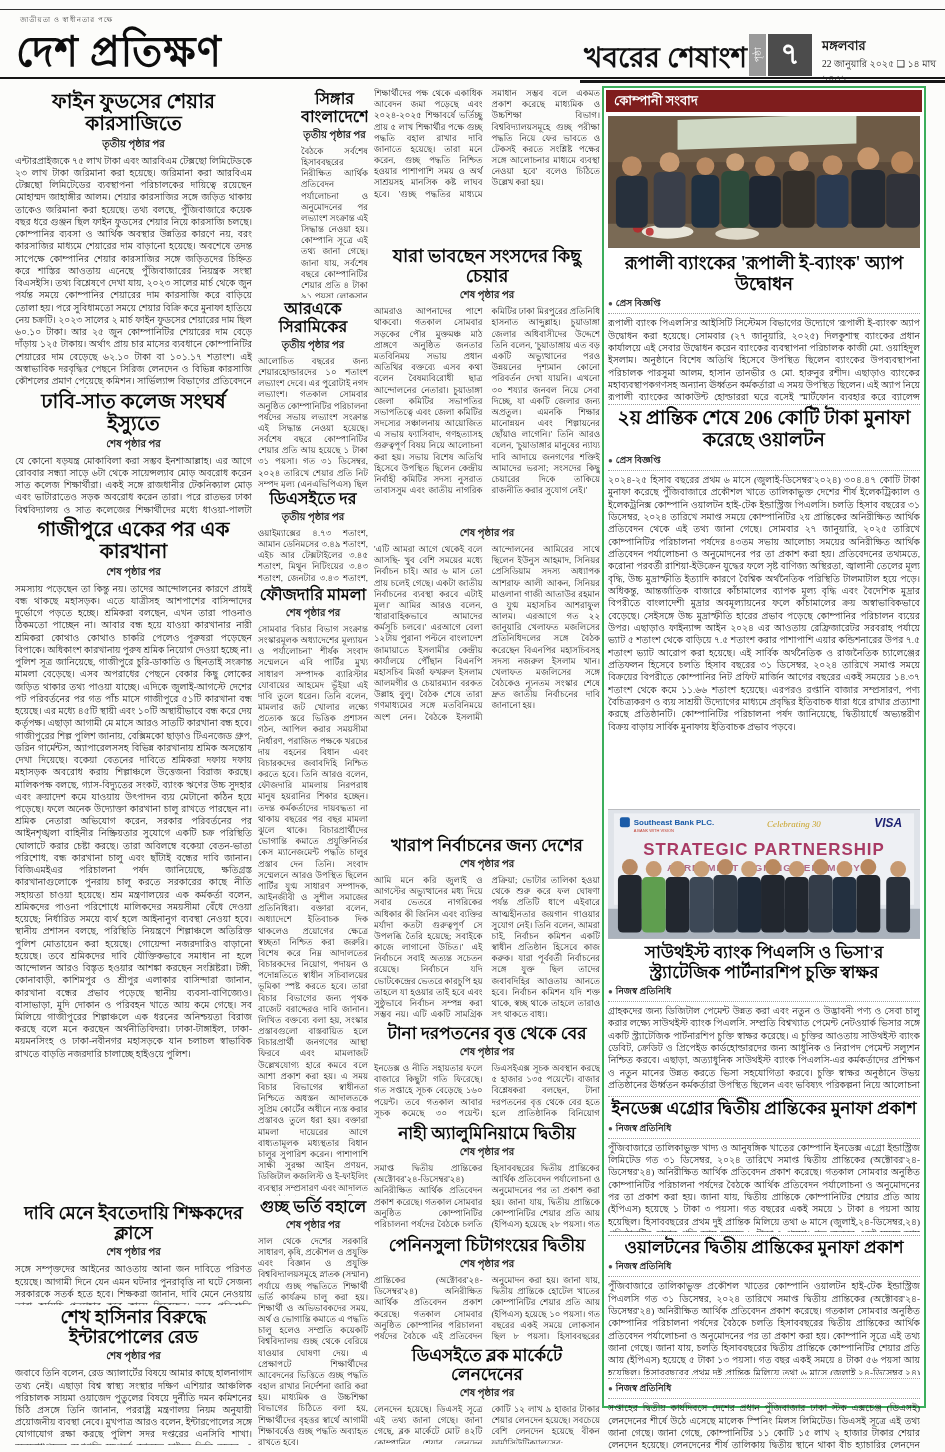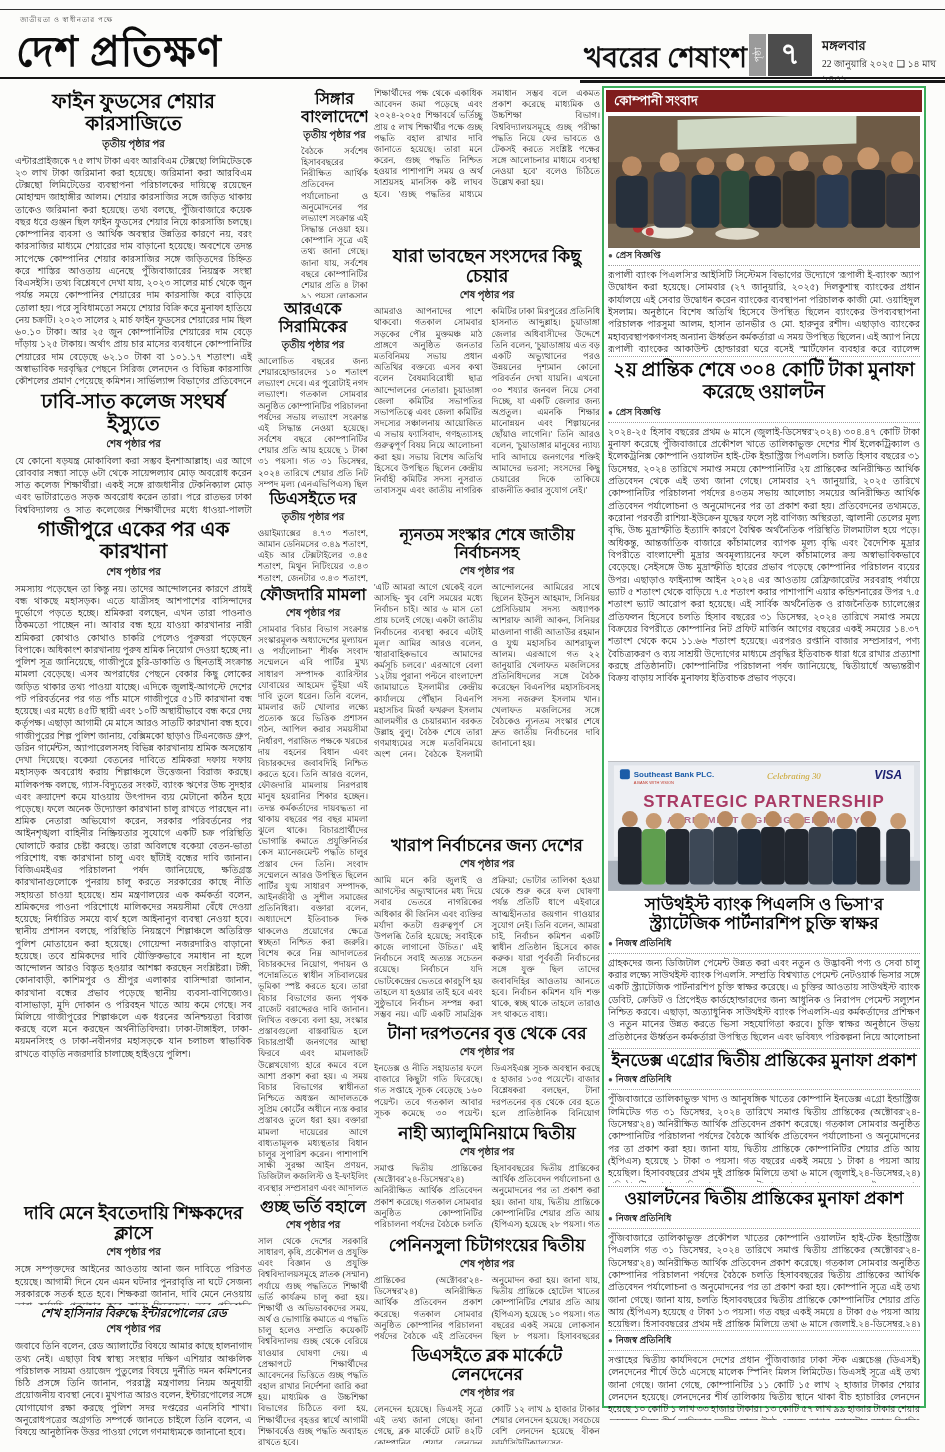--- a/index.html
+++ b/index.html
@@ -190,6 +190,7 @@
     </g>
   </svg>
 
+  <div class="cb-hd" style="font-size:18px;margin-top:5px;">রূপালী ব্যাংকের 'রূপালী ই-ব্যাংক' অ্যাপ উদ্বোধন</div>
   <div class="byline"><span class="dot">●</span><span>প্রেস বিজ্ঞপ্তি</span></div>
   <div class="cb-bd cb-art" style="height:84px;">রূপালী ব্যাংক পিএলসি'র আইসিটি সিস্টেমস বিভাগের উদ্যোগে 'রূপালী ই-ব্যাংক' অ্যাপ উদ্বোধন করা হয়েছে। সোমবার (২৭ জানুয়ারি, ২০২৫) দিলকুশাস্থ ব্যাংকের প্রধান কার্যালয়ে এই সেবার উদ্বোধন করেন ব্যাংকের ব্যবস্থাপনা পরিচালক কাজী মো. ওয়াহিদুল ইসলাম। অনুষ্ঠানে বিশেষ অতিথি হিসেবে উপস্থিত ছিলেন ব্যাংকের উপব্যবস্থাপনা পরিচালক পারসুমা আলম, হাসান তানভীর ও মো. হারুনুর রশীদ। এছাড়াও ব্যাংকের মহাব্যবস্থাপকগণসহ অন্যান্য ঊর্ধ্বতন কর্মকর্তারা এ সময় উপস্থিত ছিলেন। এই অ্যাপ নিয়ে রূপালী ব্যাংকের আকাউন্ট হোল্ডাররা ঘরে বসেই স্মার্টফোন ব্যবহার করে ব্যালেন্স অনুসন্ধান, মোবাইল রিচার্জ, ফান্ড ট্রান্সফার, ইউটিলিটি বিল পরিশোধ ও টিকেট ক্রয়সহ আরও অনেক সেবা গ্রহণ করতে পারবেন।</div>
 

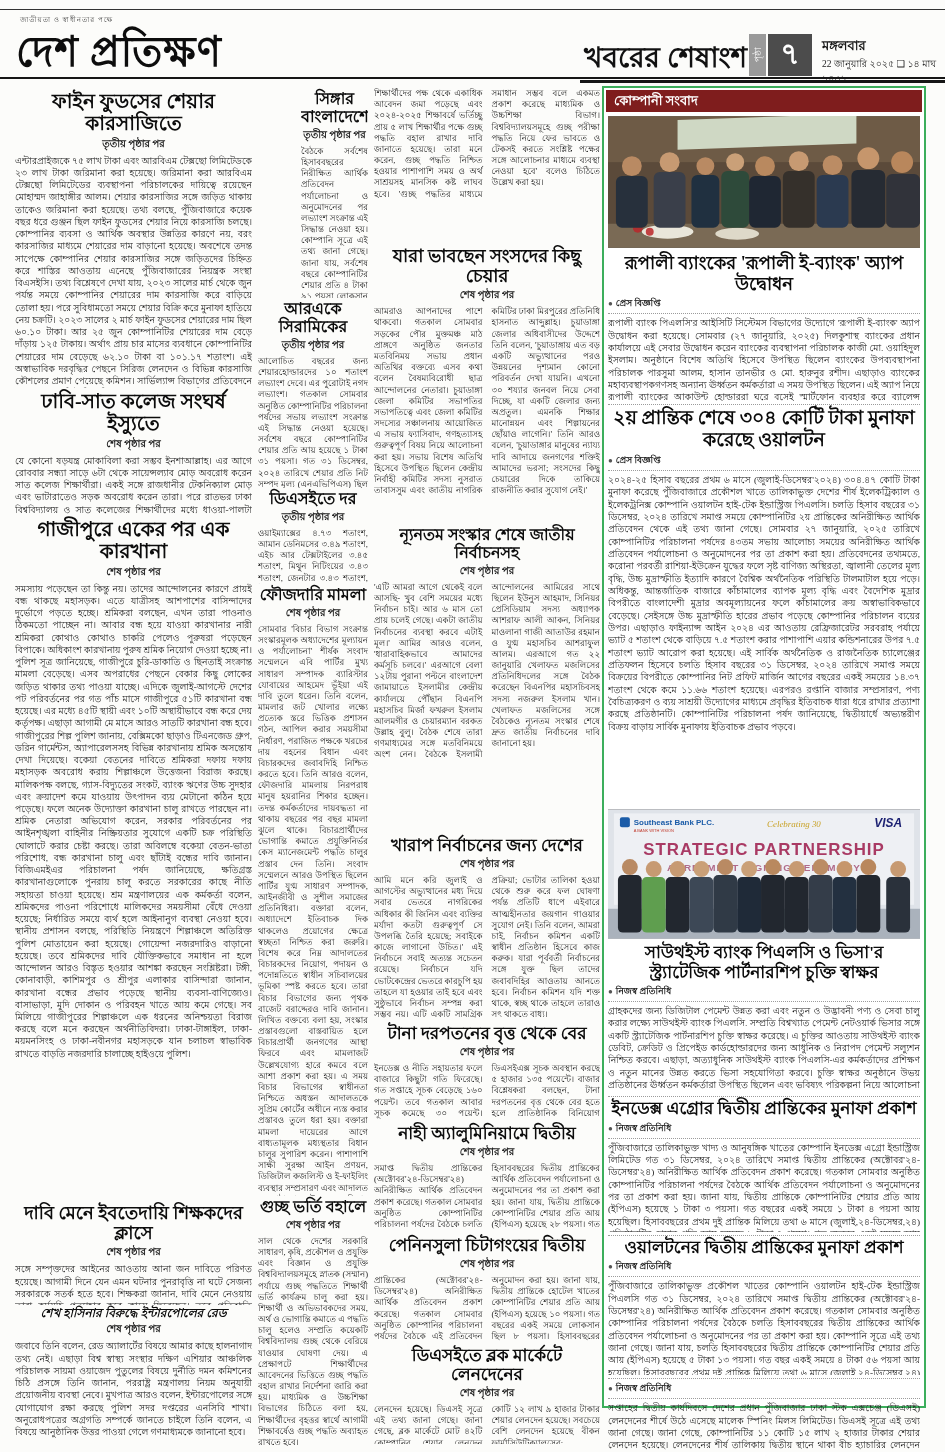--- a/index.html
+++ b/index.html
@@ -195,7 +195,7 @@
   <div class="cb-bd cb-art" style="height:84px;">রূপালী ব্যাংক পিএলসি'র আইসিটি সিস্টেমস বিভাগের উদ্যোগে 'রূপালী ই-ব্যাংক' অ্যাপ উদ্বোধন করা হয়েছে। সোমবার (২৭ জানুয়ারি, ২০২৫) দিলকুশাস্থ ব্যাংকের প্রধান কার্যালয়ে এই সেবার উদ্বোধন করেন ব্যাংকের ব্যবস্থাপনা পরিচালক কাজী মো. ওয়াহিদুল ইসলাম। অনুষ্ঠানে বিশেষ অতিথি হিসেবে উপস্থিত ছিলেন ব্যাংকের উপব্যবস্থাপনা পরিচালক পারসুমা আলম, হাসান তানভীর ও মো. হারুনুর রশীদ। এছাড়াও ব্যাংকের মহাব্যবস্থাপকগণসহ অন্যান্য ঊর্ধ্বতন কর্মকর্তারা এ সময় উপস্থিত ছিলেন। এই অ্যাপ নিয়ে রূপালী ব্যাংকের আকাউন্ট হোল্ডাররা ঘরে বসেই স্মার্টফোন ব্যবহার করে ব্যালেন্স অনুসন্ধান, মোবাইল রিচার্জ, ফান্ড ট্রান্সফার, ইউটিলিটি বিল পরিশোধ ও টিকেট ক্রয়সহ আরও অনেক সেবা গ্রহণ করতে পারবেন।</div>
 
   <div class="cb-sep"></div>
-  <div class="cb-hd" style="font-size:19px;">২য় প্রান্তিক শেষে ৩০৪ কোটি টাকা মুনাফা করেছে ওয়ালটন</div>
+  <div class="cb-hd" style="font-size:19px;">২য় প্রান্তিক শেষে 206 কোটি টাকা মুনাফা করেছে ওয়ালটন</div>
   <div class="byline"><span class="dot">●</span><span>প্রেস বিজ্ঞপ্তি</span></div>
   <div class="cb-art" style="height:332px;">
     <div class="cb-bd">

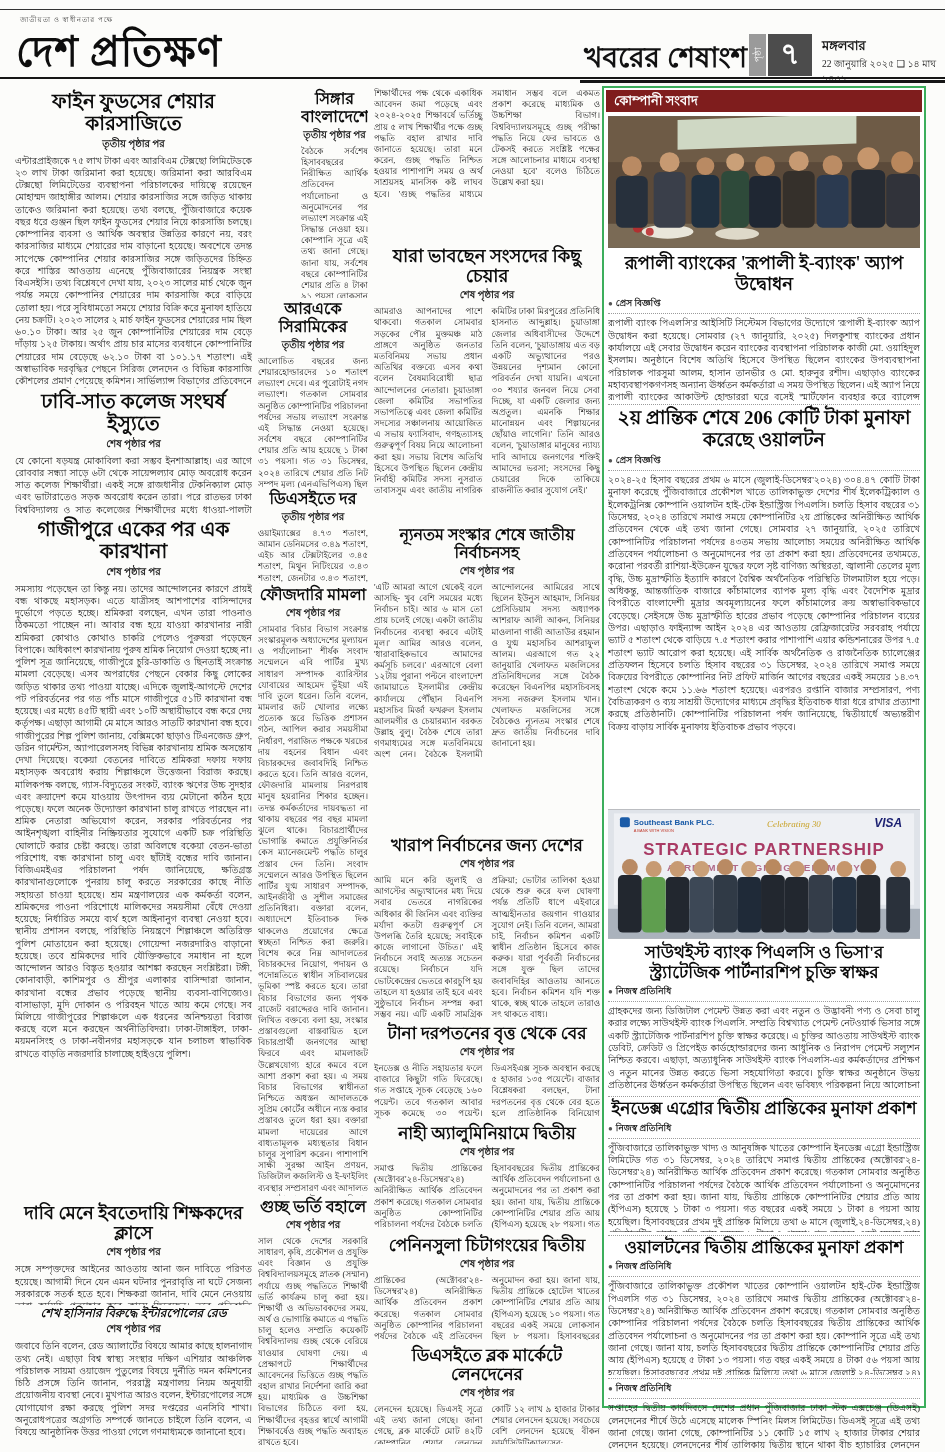--- a/index.html
+++ b/index.html
@@ -125,7 +125,6 @@
     <div class="bd2 twocol" style="height:238px;">আমরাও আপনাদের পাশে থাকবো। গতকাল সোমবার সড়কের পৌর মুক্তমঞ্চ মাঠ প্রাঙ্গণে অনুষ্ঠিত জনতার মতবিনিময় সভায় প্রধান অতিথির বক্তব্যে এসব কথা বলেন বৈষম্যবিরোধী ছাত্র আন্দোলনের নেতারা। চুয়াডাঙ্গা জেলা কমিটির সভাপতির সভাপতিত্বে এবং জেলা কমিটির সদস্যের সঞ্চালনায় আয়োজিত এ সভায় ফ্যাসিবাদ, গণহত্যাসহ গুরুত্বপূর্ণ বিষয় নিয়ে আলোচনা করা হয়। সভায় বিশেষ অতিথি হিসেবে উপস্থিত ছিলেন কেন্দ্রীয় নির্বাহী কমিটির সদস্য নুসরাত তাবাসসুম এবং জাতীয় নাগরিক কমিটির ঢাকা মিরপুরের প্রতিনিধি হাসনাত আব্দুল্লাহ। চুয়াডাঙ্গা জেলার অধিবাসীদের উদ্দেশে তিনি বলেন, 'চুয়াডাঙ্গায় এত বড় একটি অভ্যুত্থানের পরও উন্নয়নের দৃশ্যমান কোনো পরিবর্তন দেখা যায়নি। এখনো ৩০ শয্যার জনবল নিয়ে সেবা দিচ্ছে, যা একটি জেলার জন্য অপ্রতুল। এমনকি শিক্ষার মানোন্নয়ন এবং শিল্পায়নের ছোঁয়াও লাগেনি।' তিনি আরও বলেন, 'চুয়াডাঙ্গার মানুষের ন্যায্য দাবি আদায়ে জনগণের শক্তিই আমাদের ভরসা; সংসদের কিছু চেয়ারের দিকে তাকিয়ে রাজনীতি করার সুযোগ নেই।'</div>
   </div>
   <div class="art" style="height:310px;">
-    <div class="hd" style="font-size:16px;">ন্যূনতম সংস্কার শেষে জাতীয় নির্বাচনসহ</div>
     <div class="cont">শেষ পৃষ্ঠার পর</div>
     <div class="bd2 twocol" style="height:272px;">'এটি আমরা আগে থেকেই বলে আসছি- খুব বেশি সময়ের মধ্যে নির্বাচন চাই। আর ৬ মাস তো প্রায় চলেই গেছে। একটা জাতীয় নির্বাচনের ব্যবস্থা করবে এটাই মূল।' আমির আরও বলেন, 'ধারাবাহিকভাবে আমাদের কর্মসূচি চলবে।' এরআগে বেলা ১২টায় পুরানা পল্টনে বাংলাদেশ জামায়াতে ইসলামীর কেন্দ্রীয় কার্যালয়ে পৌঁছান বিএনপি মহাসচিব মির্জা ফখরুল ইসলাম আলমগীর ও চেয়ারম্যান বরকত উল্লাহ বুলু। বৈঠক শেষে তারা গণমাধ্যমের সঙ্গে মতবিনিময়ে অংশ নেন। বৈঠকে ইসলামী আন্দোলনের আমিরের সাথে ছিলেন ইউনুস আহমাদ, সিনিয়র প্রেসিডিয়াম সদস্য অধ্যাপক আশরাফ আলী আকন, সিনিয়র মাওলানা গাজী আতাউর রহমান ও যুগ্ম মহাসচিব আশরাফুল আলম। এরআগে গত ২২ জানুয়ারি খেলাফত মজলিসের প্রতিনিধিদলের সঙ্গে বৈঠক করেছেন বিএনপির মহাসচিবসহ সদস্য নজরুল ইসলাম খান। খেলাফত মজলিসের সঙ্গে বৈঠকেও ন্যূনতম সংস্কার শেষে দ্রুত জাতীয় নির্বাচনের দাবি জানানো হয়।</div>
   </div>

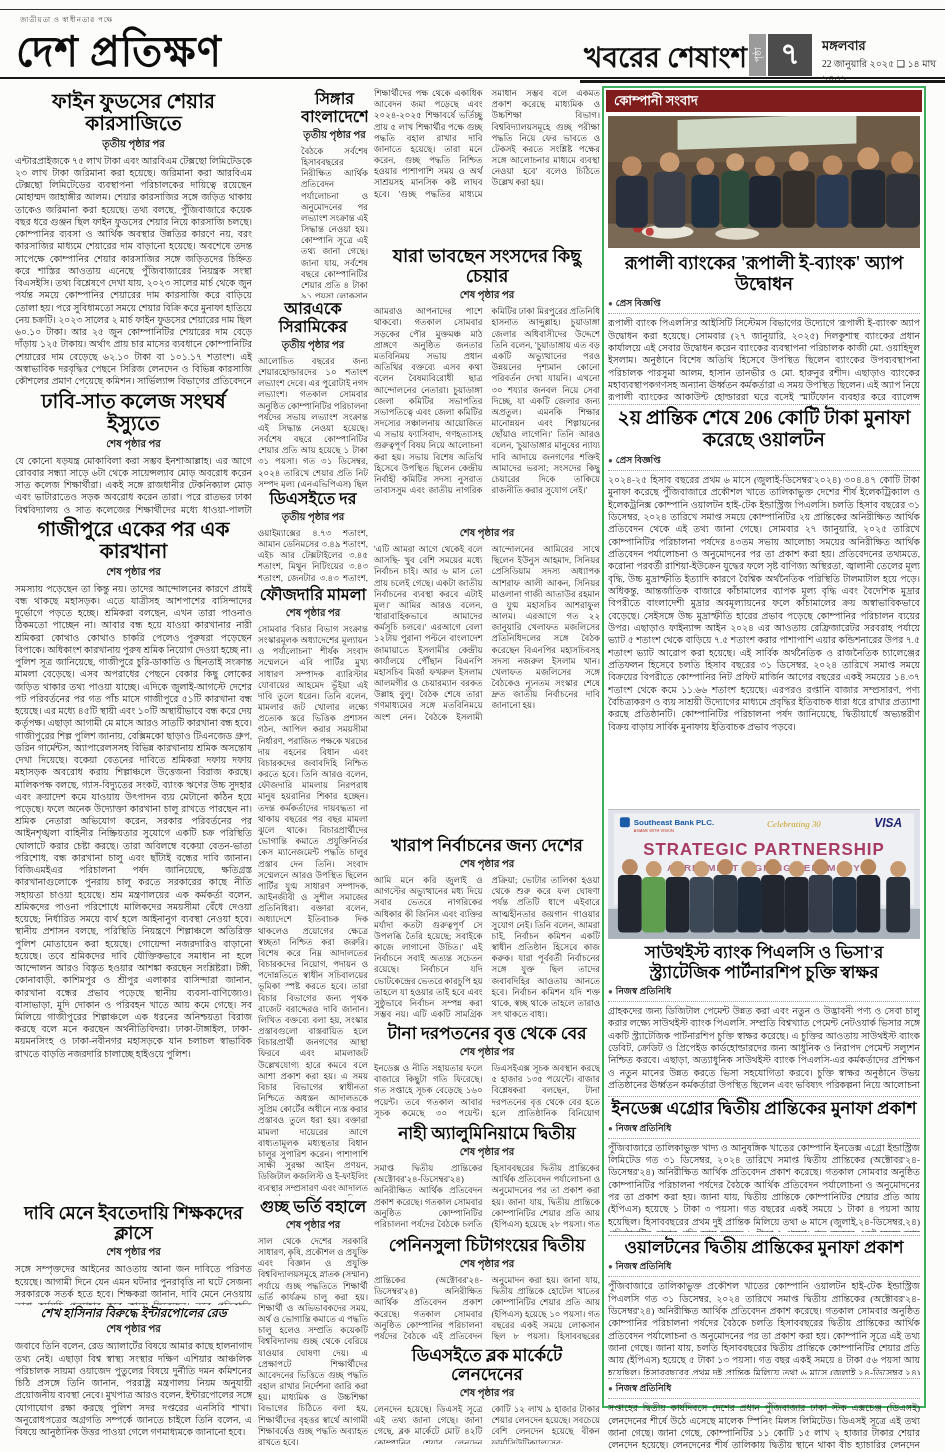--- a/index.html
+++ b/index.html
@@ -83,7 +83,7 @@
     <div class="bd">সঙ্গে সম্পৃক্তদের আইনের আওতায় আনা জন দাবিতে পরিণত হয়েছে। আগামী দিনে যেন এমন ঘটনার পুনরাবৃত্তি না ঘটে সেজন্য সরকারকে সতর্ক হতে হবে। শিক্ষকরা জানান, দাবি মেনে নেওয়ায় তারা কর্মসূচি প্রত্যাহার করে ক্লাসে ফিরেছেন। তবে প্রতিশ্রুতি বাস্তবায়নে গড়িমসি হলে আবারও কঠোর কর্মসূচির হুঁশিয়ারি দেন তারা। শিক্ষা মন্ত্রণালয়ের পক্ষ থেকে জানানো হয়েছে, ইবতেদায়ি মাদ্রাসা জাতীয়করণের প্রক্রিয়া পর্যায়ক্রমে সম্পন্ন করা হবে।</div>
   </div>
   <div class="art" style="height:140px;">
-    <div class="hd" style="font-size:12px;font-style:italic;">শেখ হাসিনার বিরুদ্ধে ইন্টারপোলের রেড</div>
+    <div class="hd" style="font-size:18px;">শেখ হাসিনার বিরুদ্ধে ইন্টারপোলের রেড</div>
     <div class="cont">শেষ পৃষ্ঠার পর</div>
     <div class="bd">জবাবে তিনি বলেন, রেড অ্যালার্টের বিষয়ে আমার কাছে হালনাগাদ তথ্য নেই। এছাড়া বিশ্ব স্বাস্থ্য সংস্থার দক্ষিণ এশিয়ার আঞ্চলিক পরিচালক সায়মা ওয়াজেদ পুতুলের বিষয়ে দুর্নীতি দমন কমিশনের চিঠি প্রসঙ্গে তিনি জানান, পররাষ্ট্র মন্ত্রণালয় নিয়ম অনুযায়ী প্রয়োজনীয় ব্যবস্থা নেবে। মুখপাত্র আরও বলেন, ইন্টারপোলের সঙ্গে যোগাযোগ রক্ষা করছে পুলিশ সদর দপ্তরের এনসিবি শাখা। অনুরোধপত্রের অগ্রগতি সম্পর্কে জানতে চাইলে তিনি বলেন, এ বিষয়ে আনুষ্ঠানিক উত্তর পাওয়া গেলে গণমাধ্যমকে জানানো হবে।</div>
   </div>

